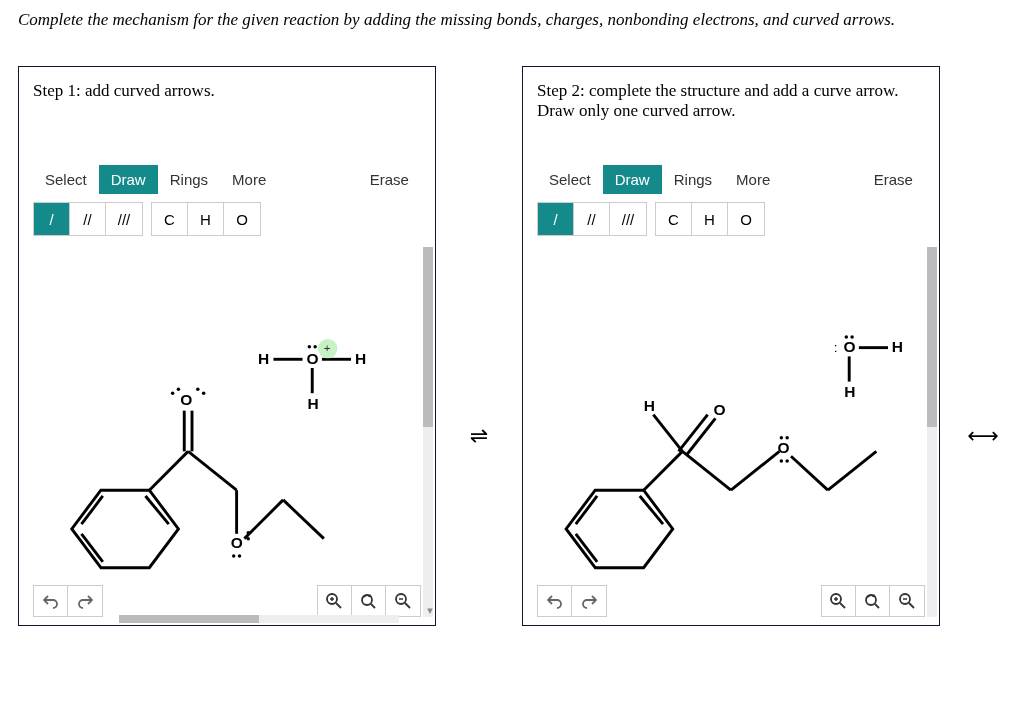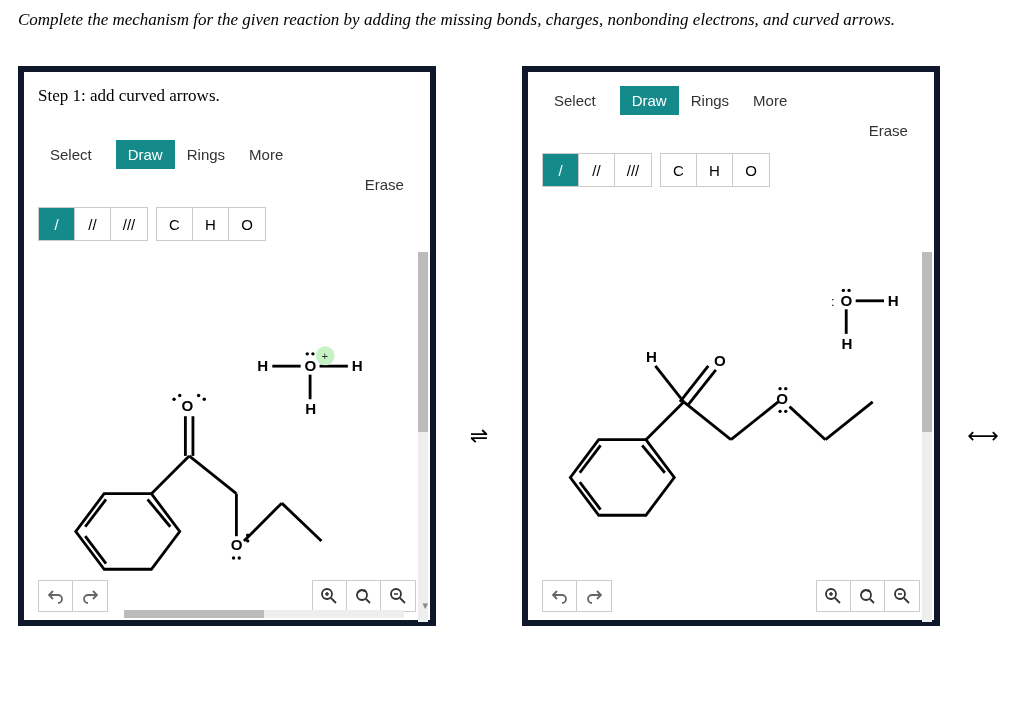--- a/index.html
+++ b/index.html
@@ -25,7 +25,7 @@
     align-items: stretch;
   }
   .panel {
-    border: 6px solid #0f172a;
+    border: 1px solid #0f172a;
     width: 450px;
     height: 560px;
     padding: 14px 14px 8px;

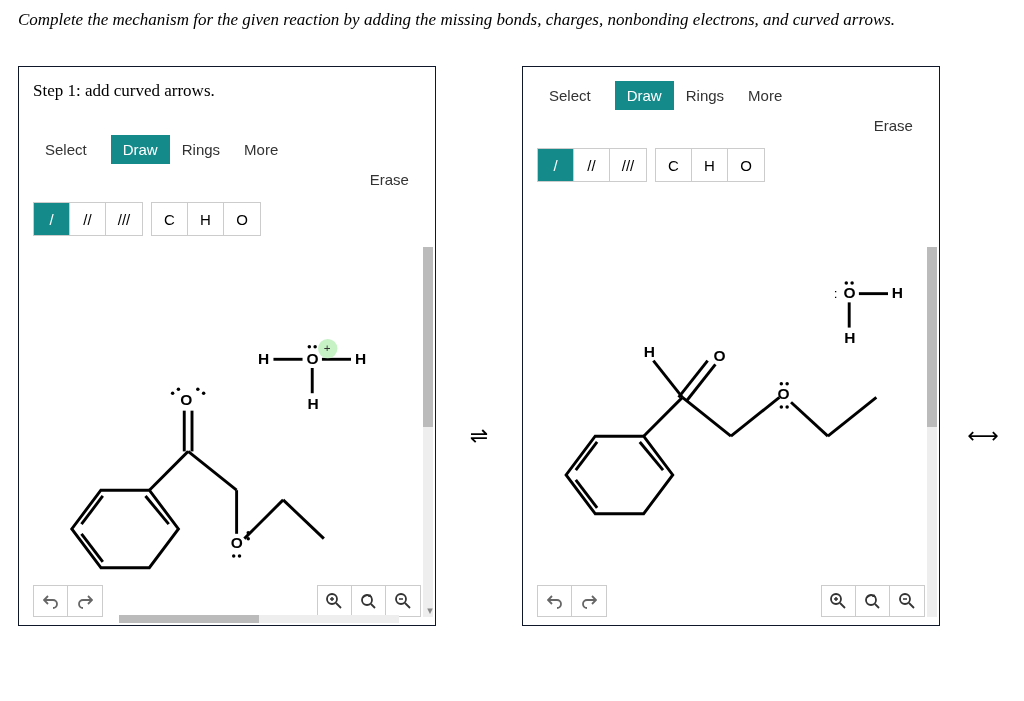--- a/index.html
+++ b/index.html
@@ -296,6 +296,7 @@
   <div class="between">⇌</div>
 
   <div class="panel">
+    <div class="step-title">Step 2: complete the structure and add a curve arrow. Draw only one curved arrow.</div>
 
     <div class="toolbar">
       <div class="tab-row">

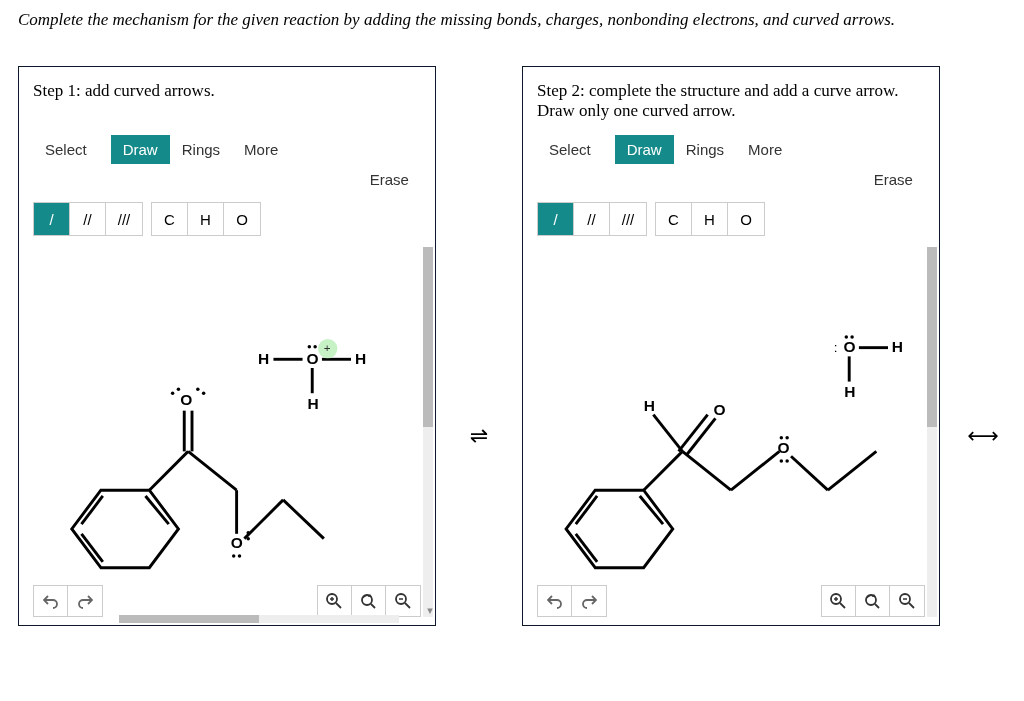--- a/index.html
+++ b/index.html
@@ -38,7 +38,7 @@
   }
   .toolbar {
     display: flex;
-    align-items: flex-start;
+    align-items: flex-end;
     gap: 6px;
   }
   .tab-row {

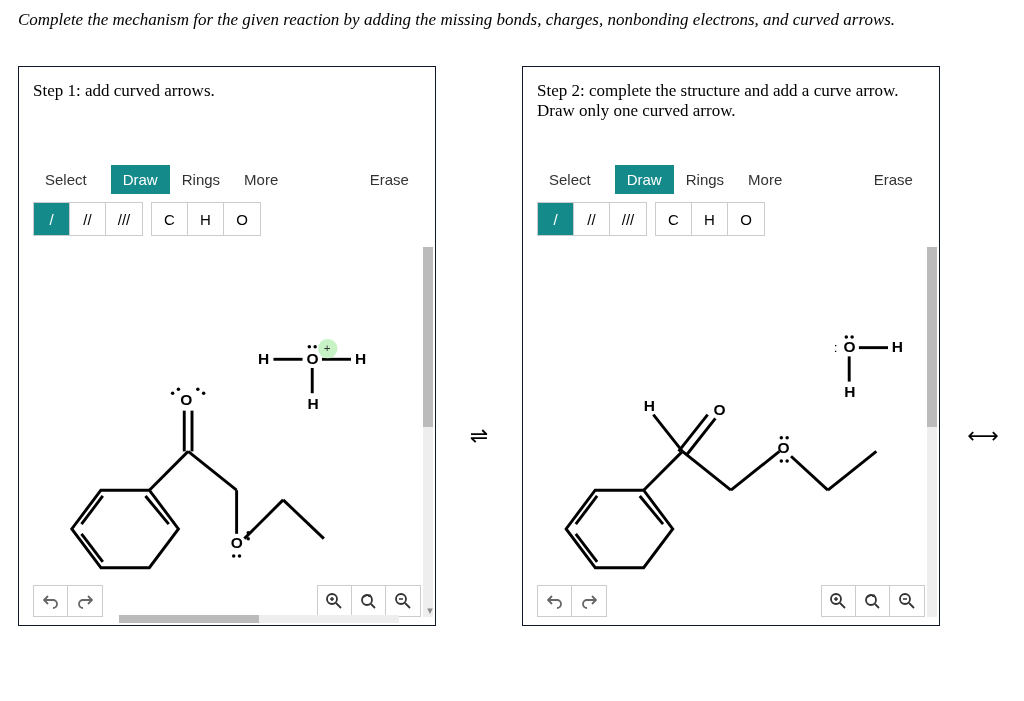--- a/index.html
+++ b/index.html
@@ -55,7 +55,6 @@
   .tab.active {
     background: #158a8a;
     color: #fff;
-    margin-left: 12px;
   }
   .erase {
     margin-left: auto;

